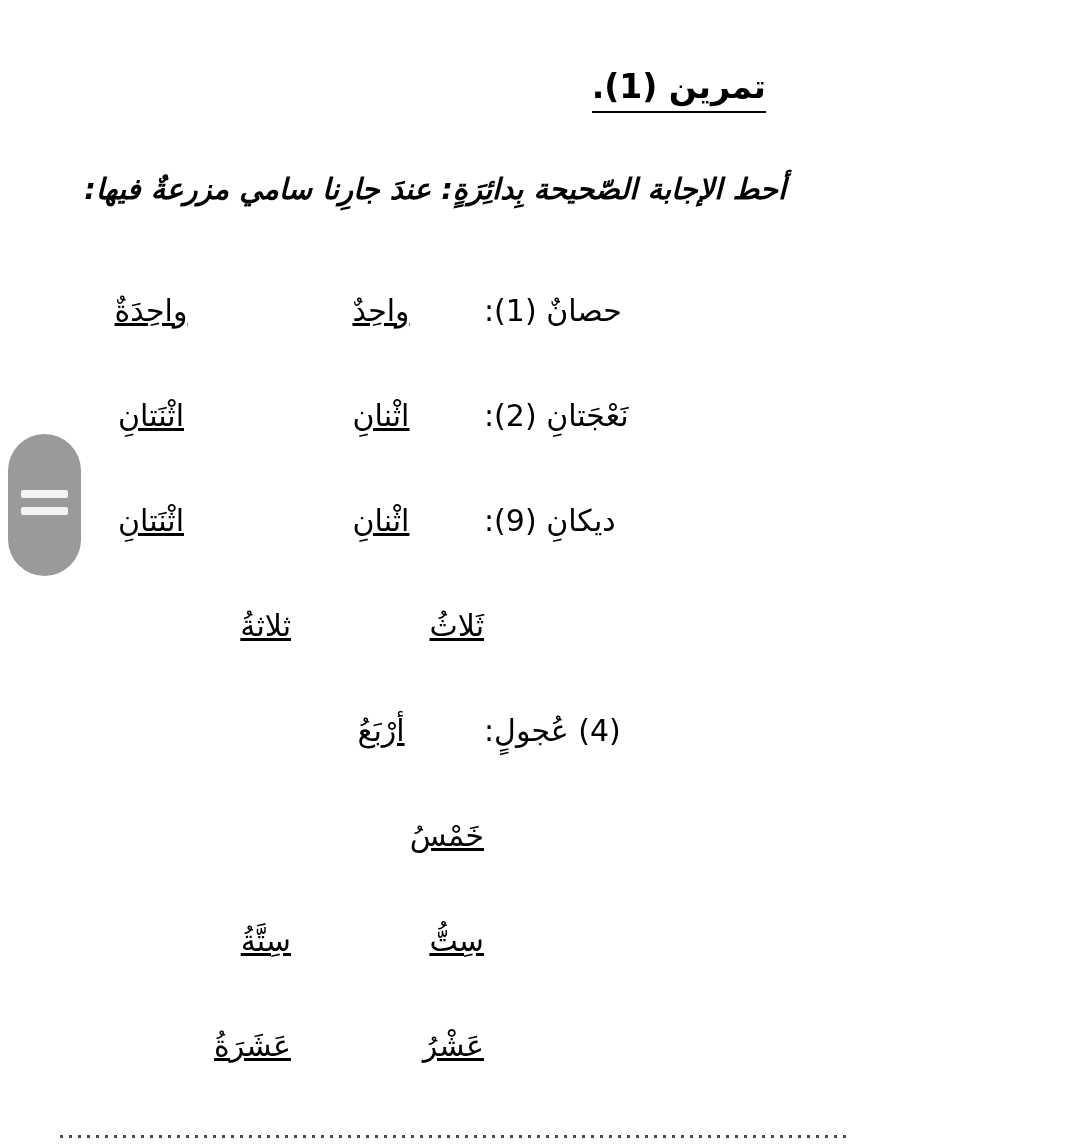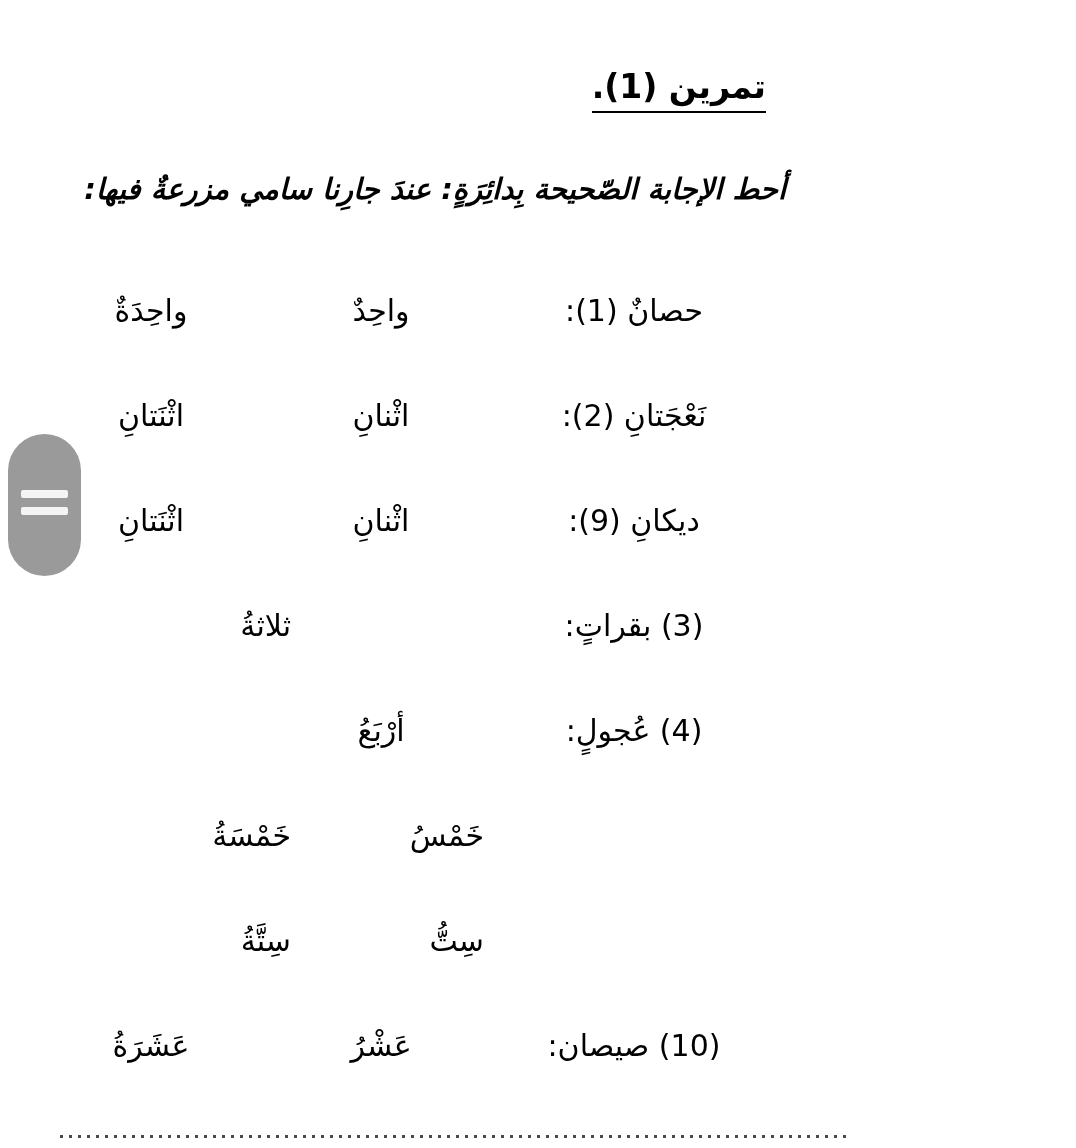--- a/index.html
+++ b/index.html
@@ -82,7 +82,7 @@
   }
   .cell { font-size: 30px; line-height: 1.6; }
   .label { text-align: center; }
-  .option { text-align: center; cursor: pointer; }
+  .option { text-align: center; cursor: pointer; text-decoration: underline; }
   .dotted {
     position: absolute;
     top: 1135px; left: 60px;

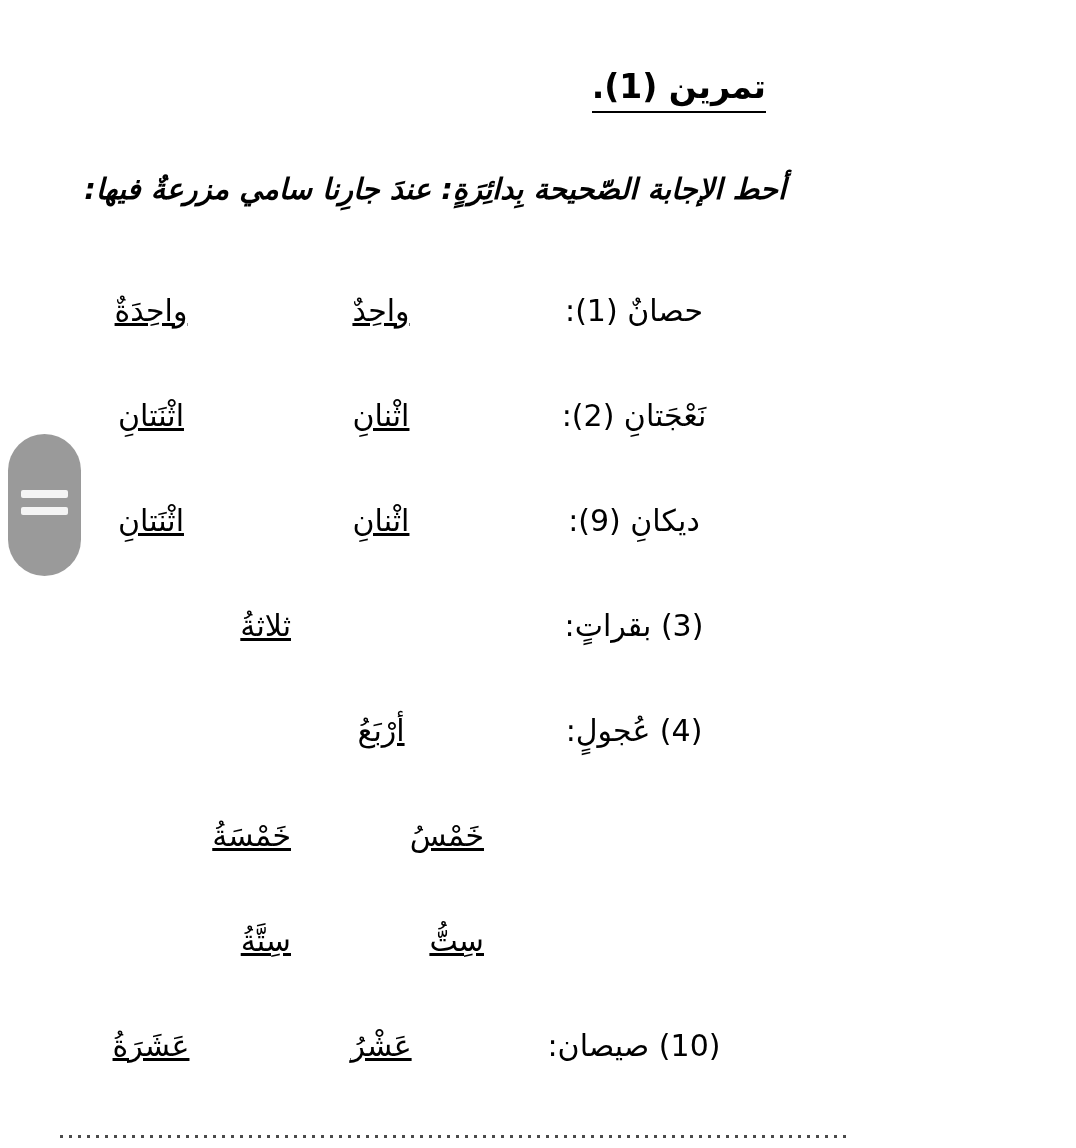--- a/index.html
+++ b/index.html
@@ -81,7 +81,7 @@
     direction: rtl;
   }
   .cell { font-size: 30px; line-height: 1.6; }
-  .label { text-align: center; }
+  .label { text-align: left; }
   .option { text-align: center; cursor: pointer; text-decoration: underline; }
   .dotted {
     position: absolute;

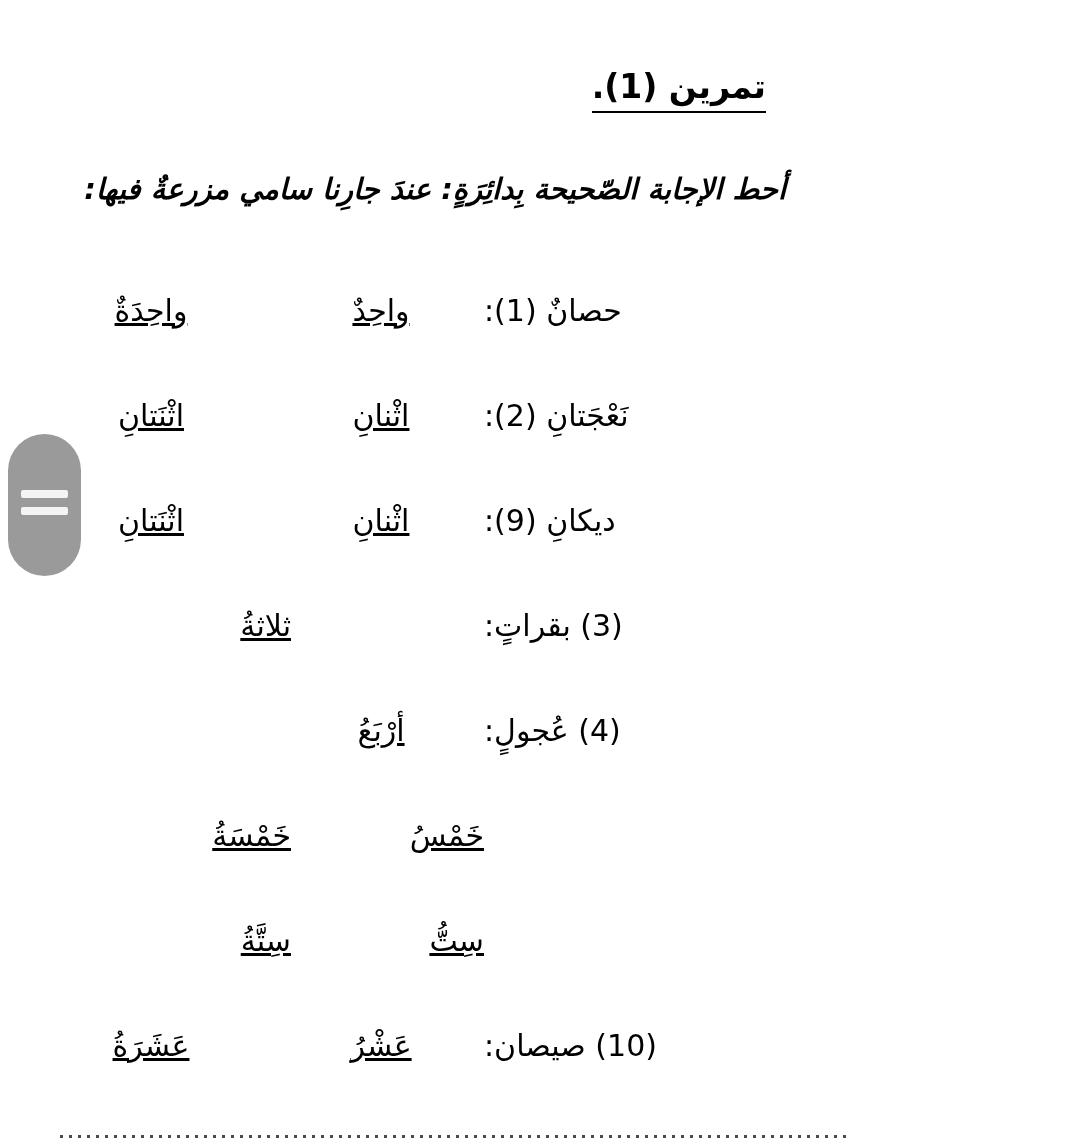--- a/index.html
+++ b/index.html
@@ -137,6 +137,7 @@
     <div class="row">
       <div class="cell label">(3) بقراتٍ:</div>
       <div></div>
+      <div class="cell option">ثَلاثُ</div>
       <div></div>
       <div class="cell option">ثلاثةُ</div>
     </div>

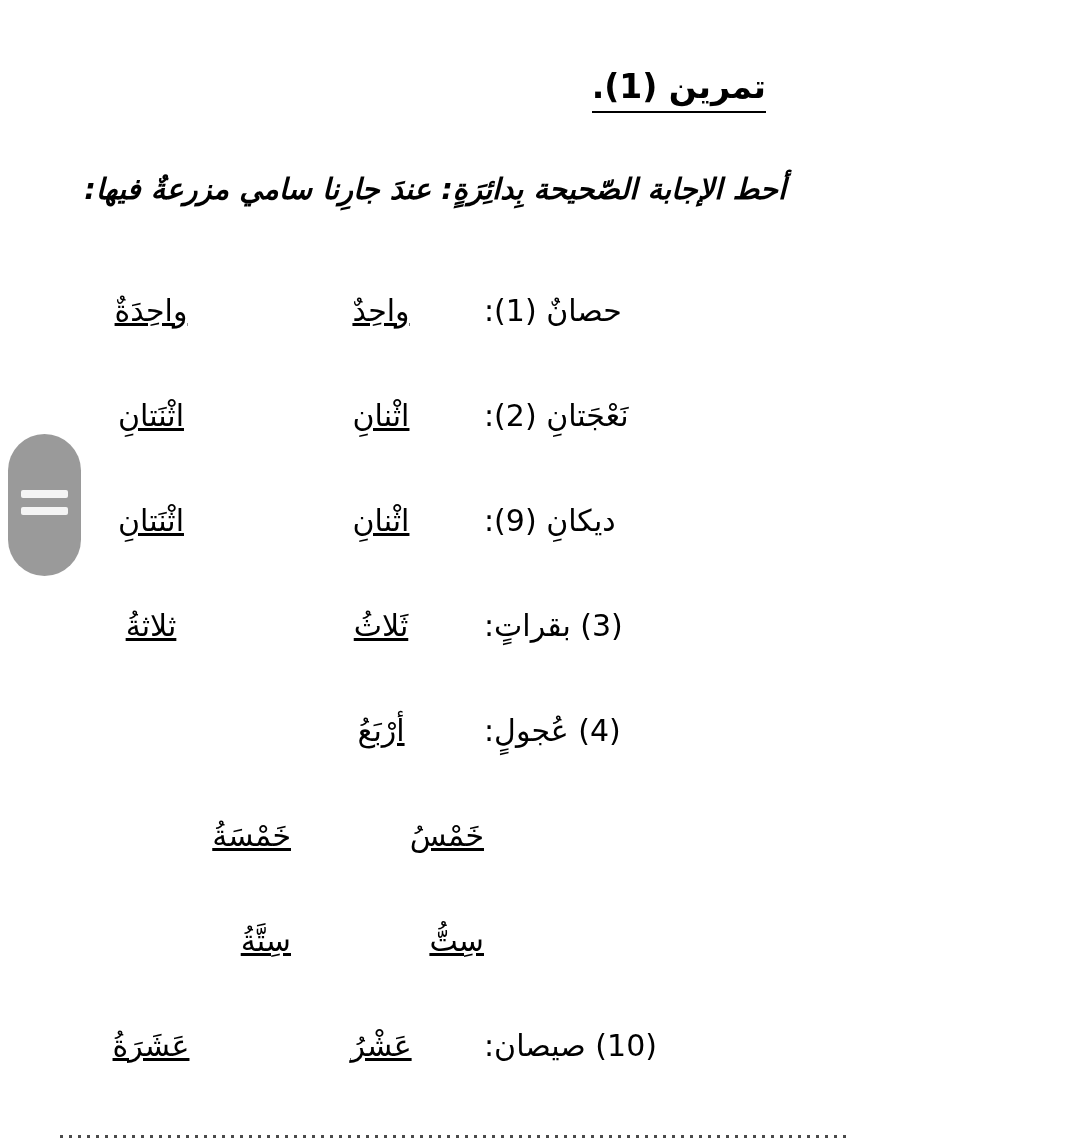--- a/index.html
+++ b/index.html
@@ -135,7 +135,6 @@
     </div>
 
     <div class="row">
-      <div class="cell label">(3) بقراتٍ:</div>
       <div></div>
       <div class="cell option">ثَلاثُ</div>
       <div></div>

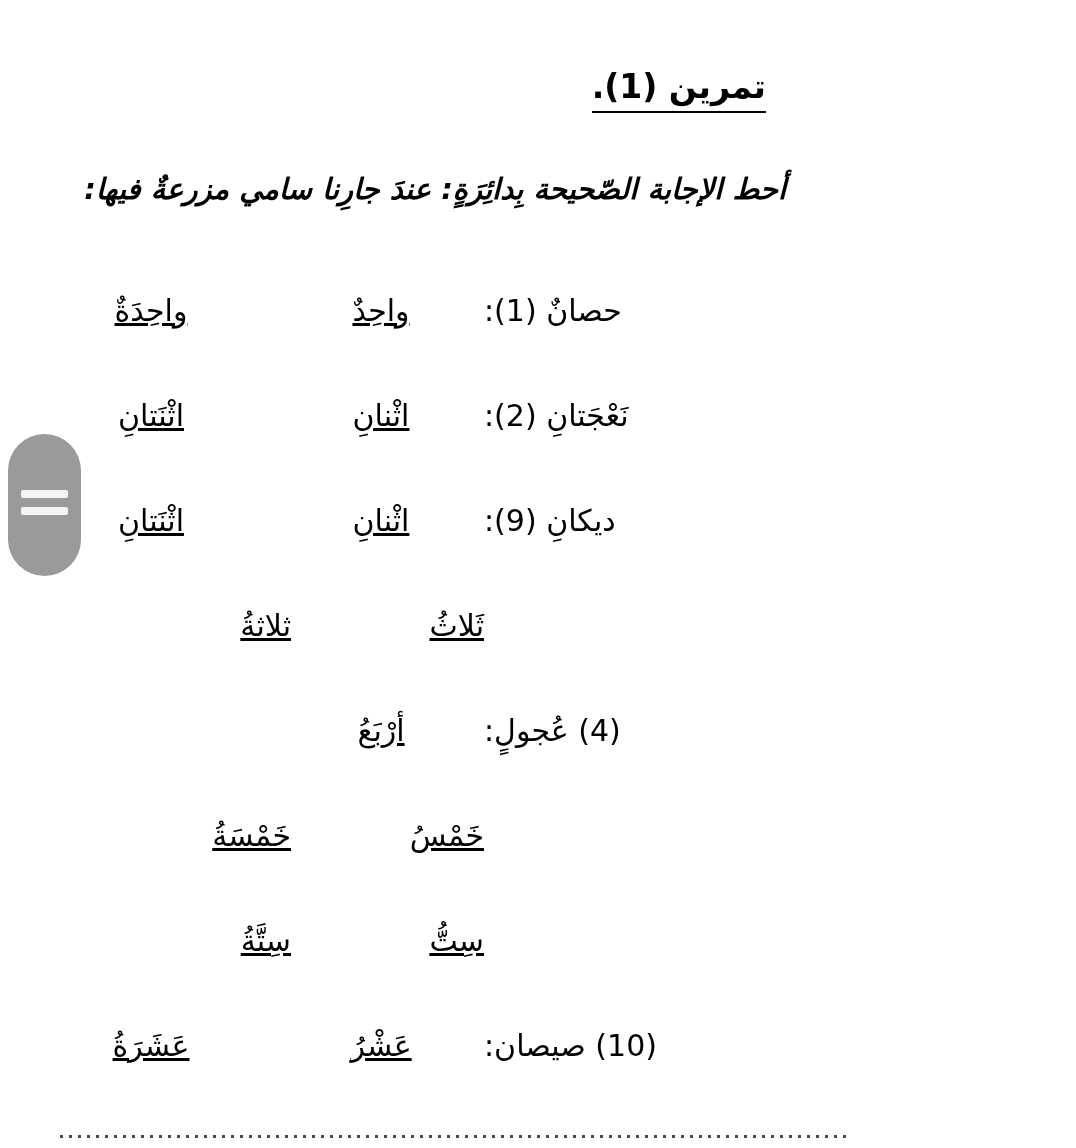--- a/index.html
+++ b/index.html
@@ -152,7 +152,6 @@
       <div></div>
       <div class="cell option">خَمْسُ</div>
       <div></div>
-      <div class="cell option">خَمْسَةُ</div>
     </div>
 
     <div class="row">

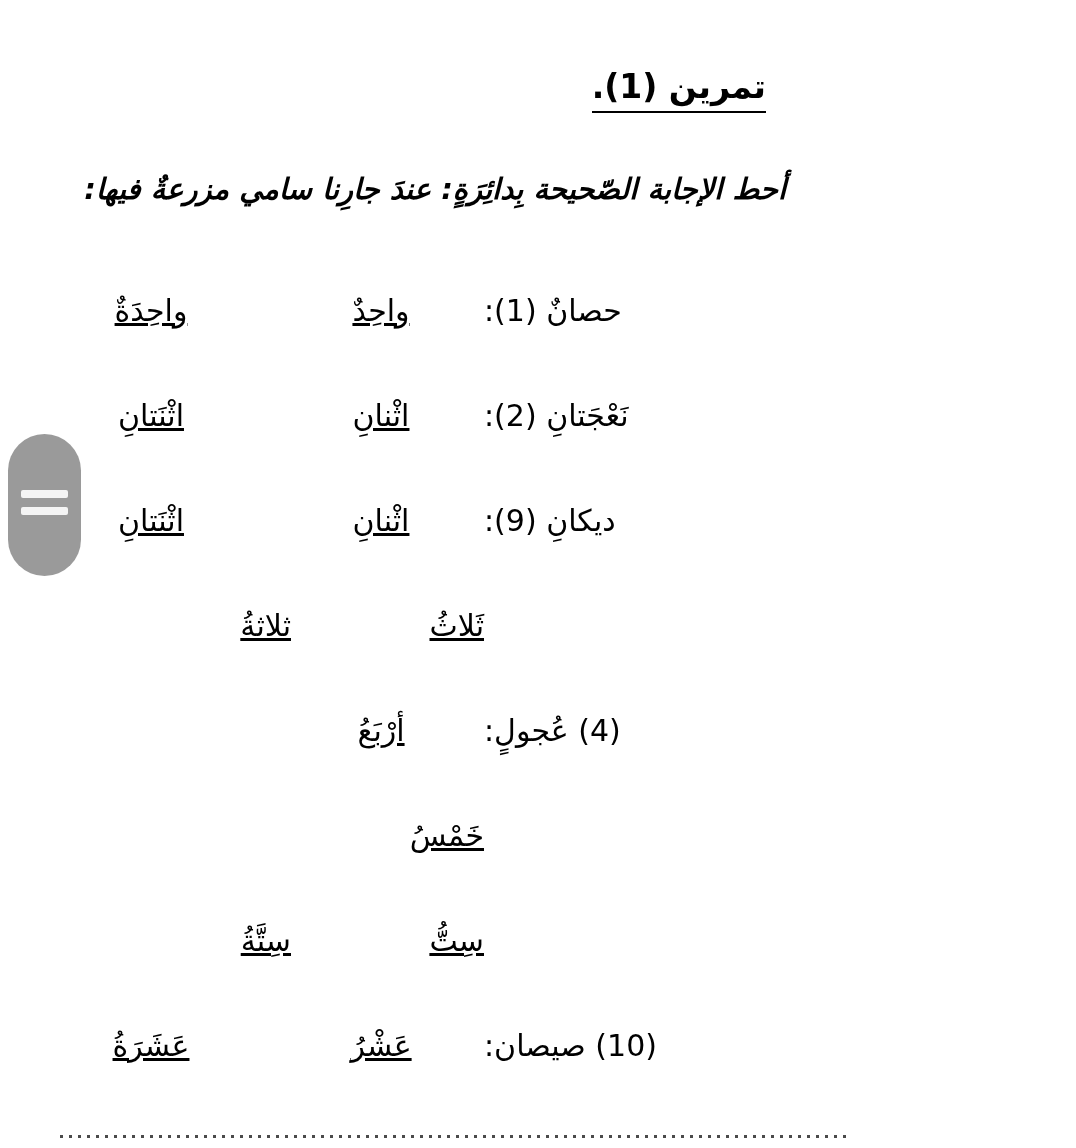--- a/index.html
+++ b/index.html
@@ -162,7 +162,6 @@
     </div>
 
     <div class="row">
-      <div class="cell label">(10) صيصان:</div>
       <div></div>
       <div class="cell option">عَشْرُ</div>
       <div></div>

